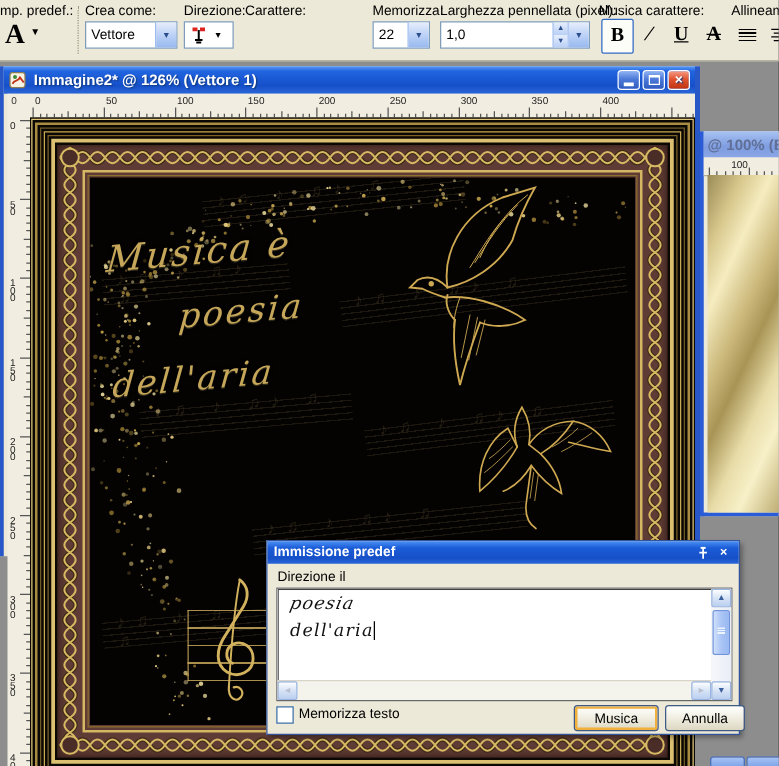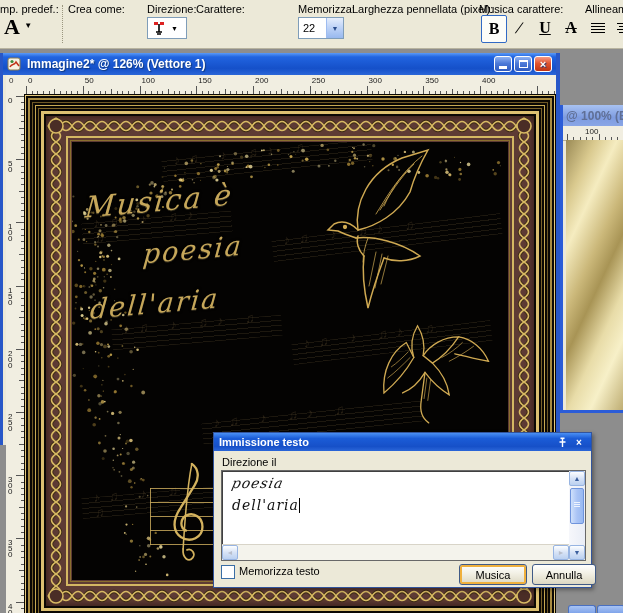--- a/index.html
+++ b/index.html
@@ -129,6 +129,10 @@
   <div class="sep" style="left:62px"></div>
 
   <span class="tlabel" style="left:68px">Crea come:</span>
+  <div class="combo" style="left:68px;width:74px">
+    <span class="val">Vettore</span>
+    <span class="cbtn">▼</span>
+  </div>
 
   <span class="tlabel" style="left:147px">Direzione:</span>
   <div class="combo" style="left:147px;width:40px">

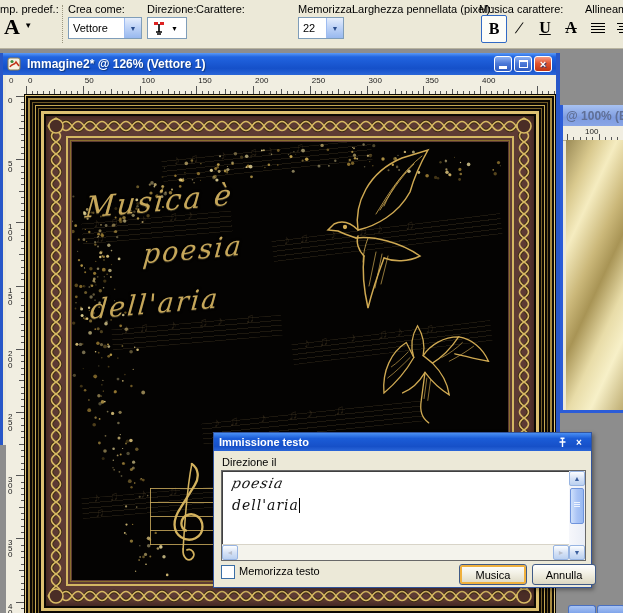--- a/index.html
+++ b/index.html
@@ -152,6 +152,14 @@
   </div>
 
   <span class="tlabel" style="left:352px">Larghezza pennellata (pixel):</span>
+  <div class="combo" style="left:352px;width:120px">
+    <span class="val">1,0</span>
+    <span class="spinstack">
+      <span>▲</span>
+      <span>▼</span>
+    </span>
+    <span class="cbtn">▼</span>
+  </div>
 
   <span class="tlabel" style="left:479px">Musica carattere:</span>
   <div class="stylebtn boxed" style="left:481px">

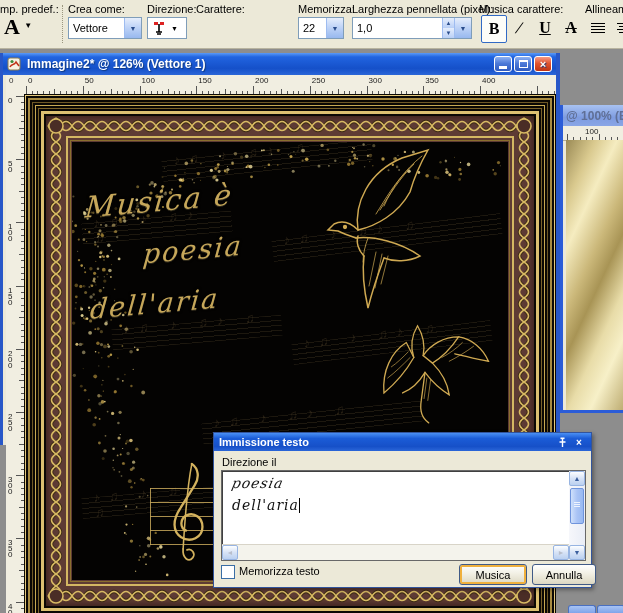--- a/index.html
+++ b/index.html
@@ -926,7 +926,7 @@
 
 <div id="dialog" class="abs">
   <div id="dlg-title">
-    <span>Immissione testo</span>
+    <span>Immissione predef</span>
     <span class="spacer"></span>
     <span class="dlg-ico">
       <svg width="9" height="11" viewBox="0 0 9 11" style="position:static">

